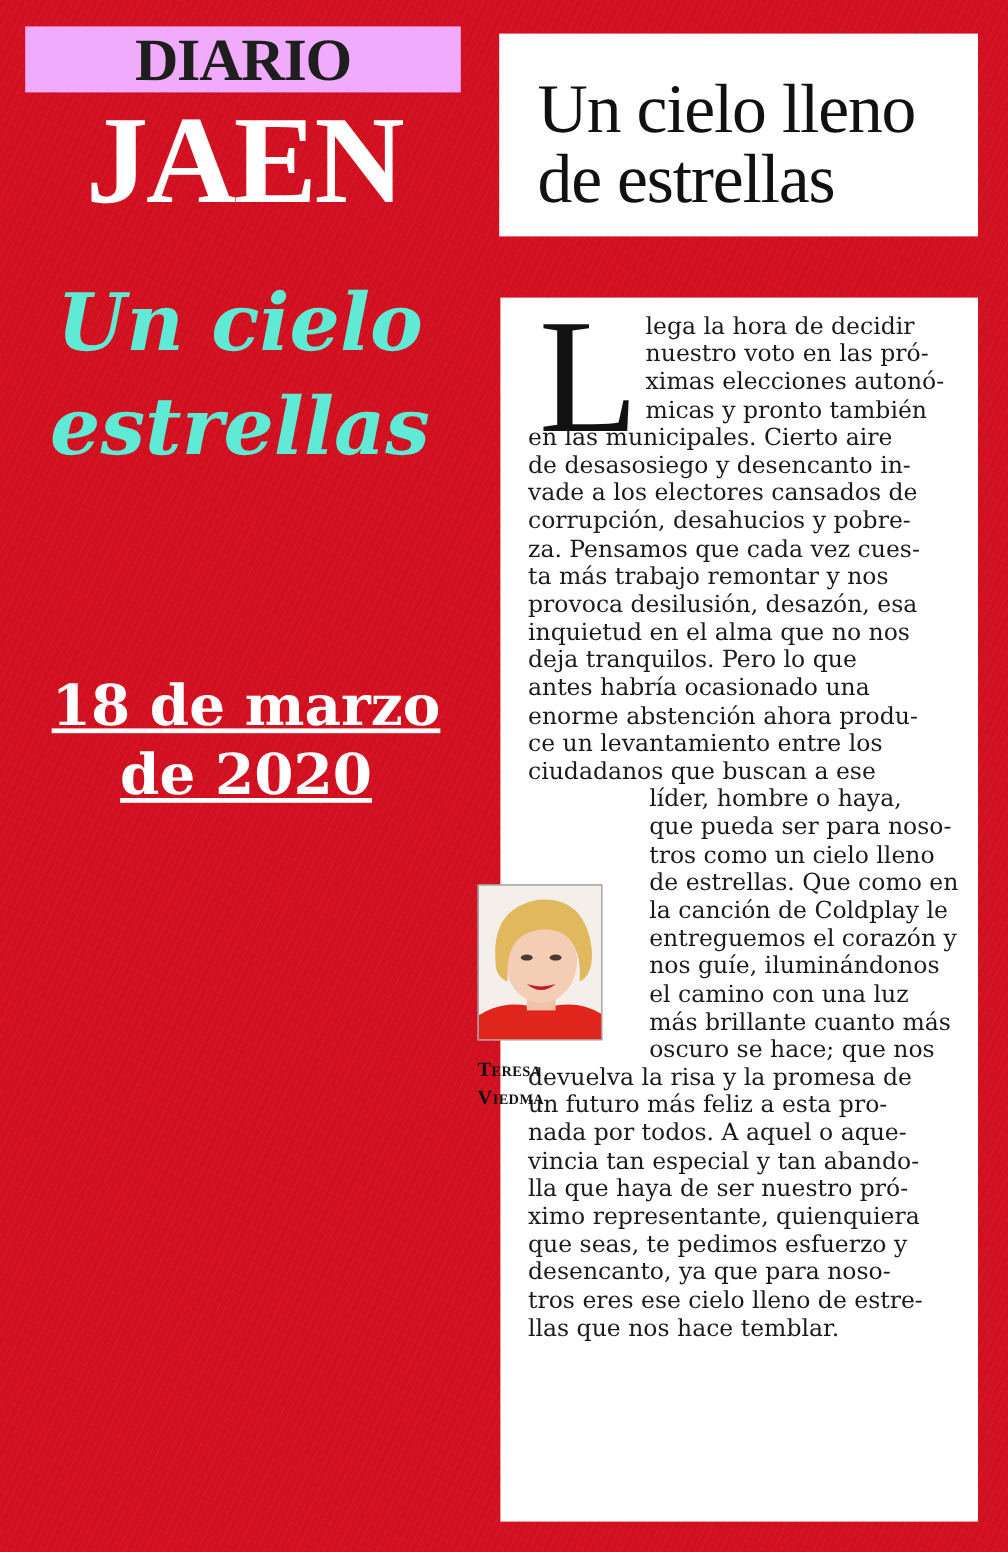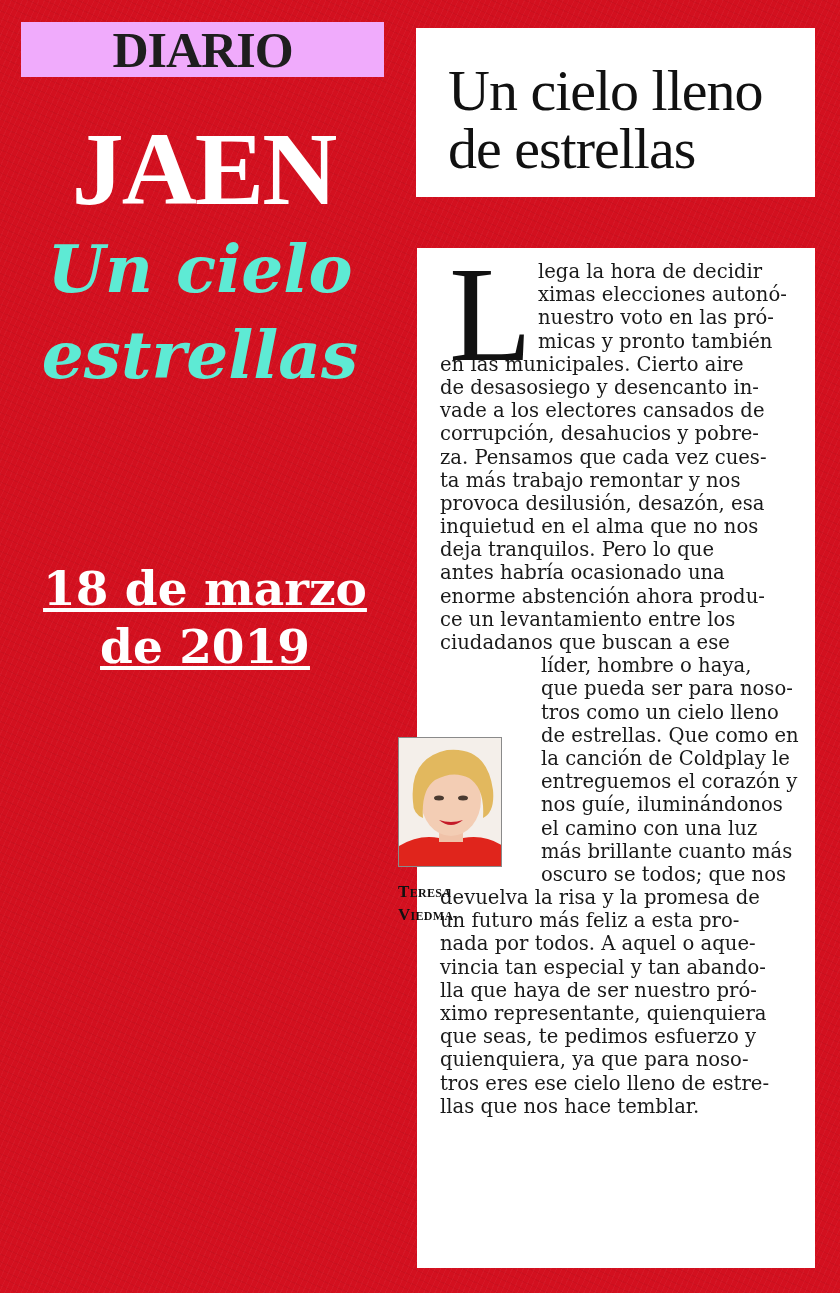--- a/index.html
+++ b/index.html
@@ -22,7 +22,7 @@
   .mast-jaen {
     position:absolute; left:26px; top:82px; width:355px; text-align:center;
     font-family:"Liberation Serif", serif; font-weight:bold; font-size:104px;
-    color:#fff; line-height:1; letter-spacing:-2px;margin-top:35px;
+    color:#fff; line-height:1; letter-spacing:-2px;
   }
   .big-title {
     position:absolute; left:10px; top:226px; width:380px; text-align:center;

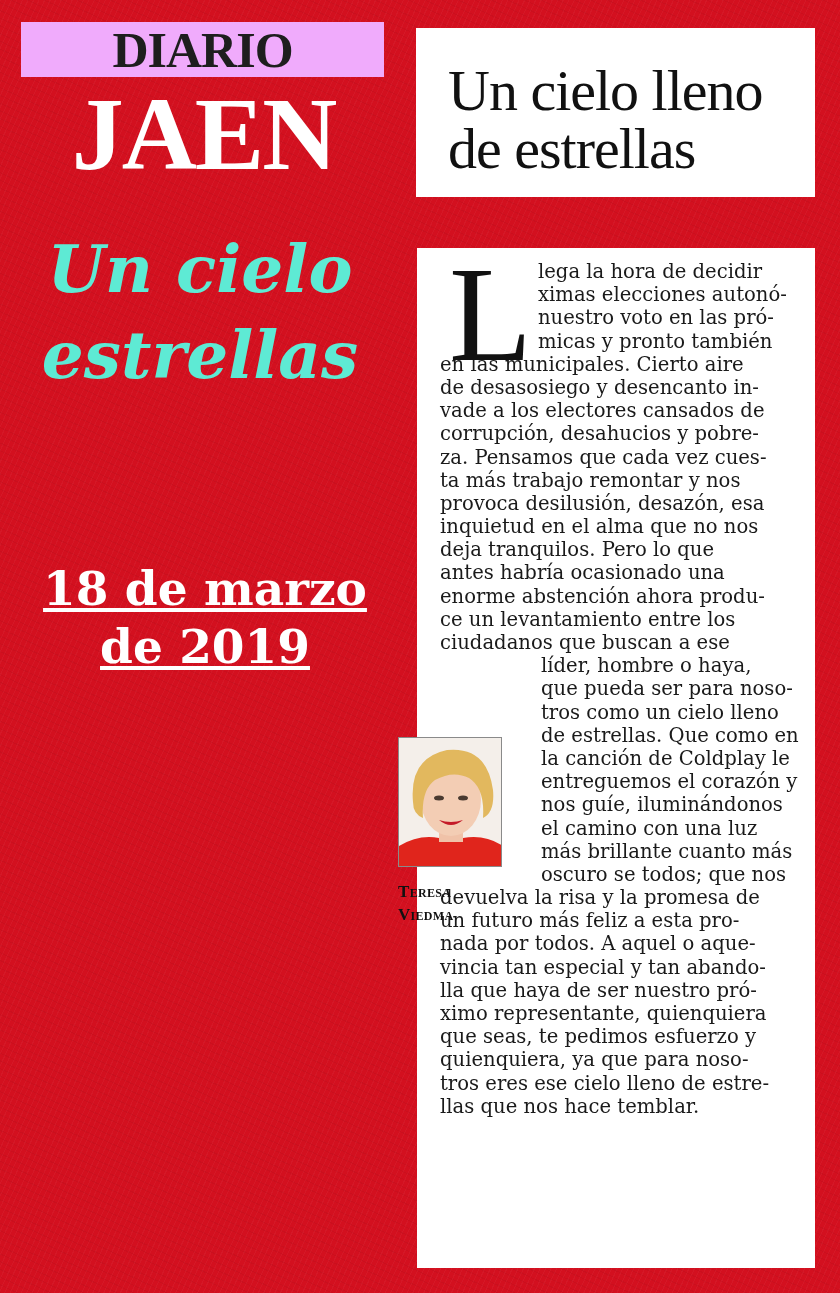--- a/index.html
+++ b/index.html
@@ -97,8 +97,8 @@
     <span>L</span>
   </div>
   <div class="line indent-cap">lega la hora de decidir</div>
+  <div class="line indent-cap">nuestro voto en las pró-</div>
   <div class="line indent-cap">ximas elecciones autonó-</div>
-  <div class="line indent-cap">nuestro voto en las pró-</div>
   <div class="line indent-cap">micas y pronto también</div>
   <div class="line">en las municipales. Cierto aire</div>
   <div class="line">de desasosiego y desencanto in-</div>

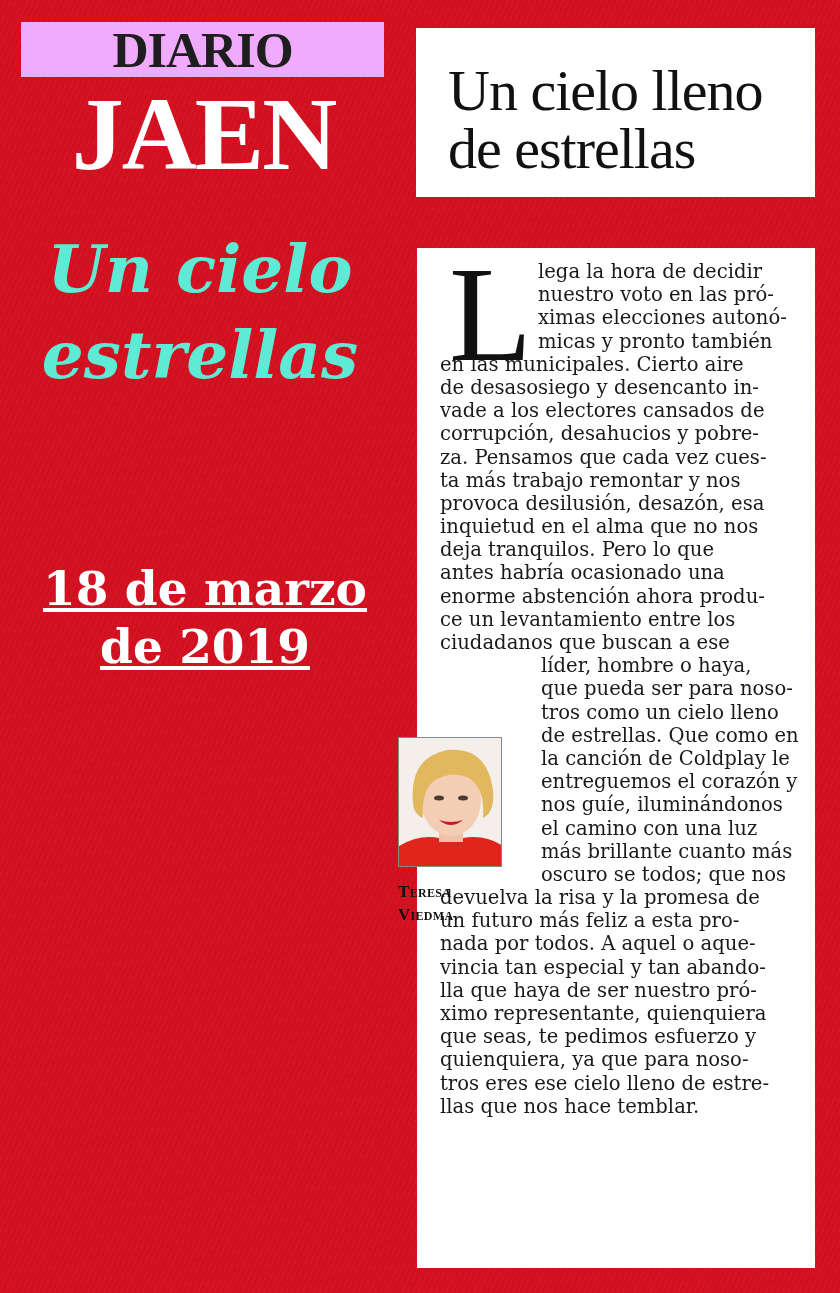--- a/index.html
+++ b/index.html
@@ -84,7 +84,7 @@
 
 <div class="date">
   <div>18 de marzo</div>
-  <div>de 2019</div>
+  <div>de 2020</div>
 </div>
 
 <div class="headline-box">

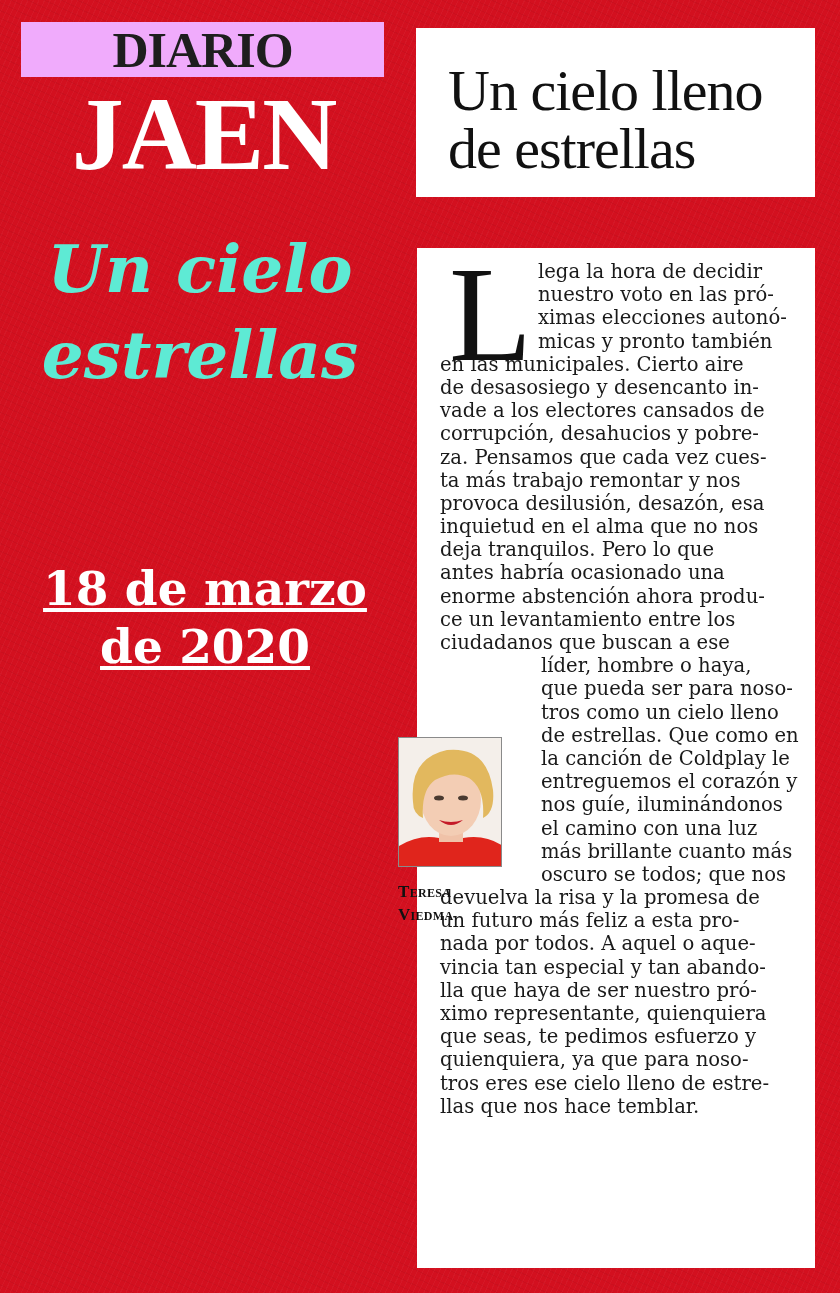--- a/index.html
+++ b/index.html
@@ -122,7 +122,7 @@
   <div class="line indent-photo">nos guíe, iluminándonos</div>
   <div class="line indent-photo">el camino con una luz</div>
   <div class="line indent-photo">más brillante cuanto más</div>
-  <div class="line indent-photo">oscuro se todos; que nos</div>
+  <div class="line indent-photo">oscuro se hace; que nos</div>
   <div class="line">devuelva la risa y la promesa de</div>
   <div class="line">un futuro más feliz a esta pro-</div>
   <div class="line">nada por todos. A aquel o aque-</div>

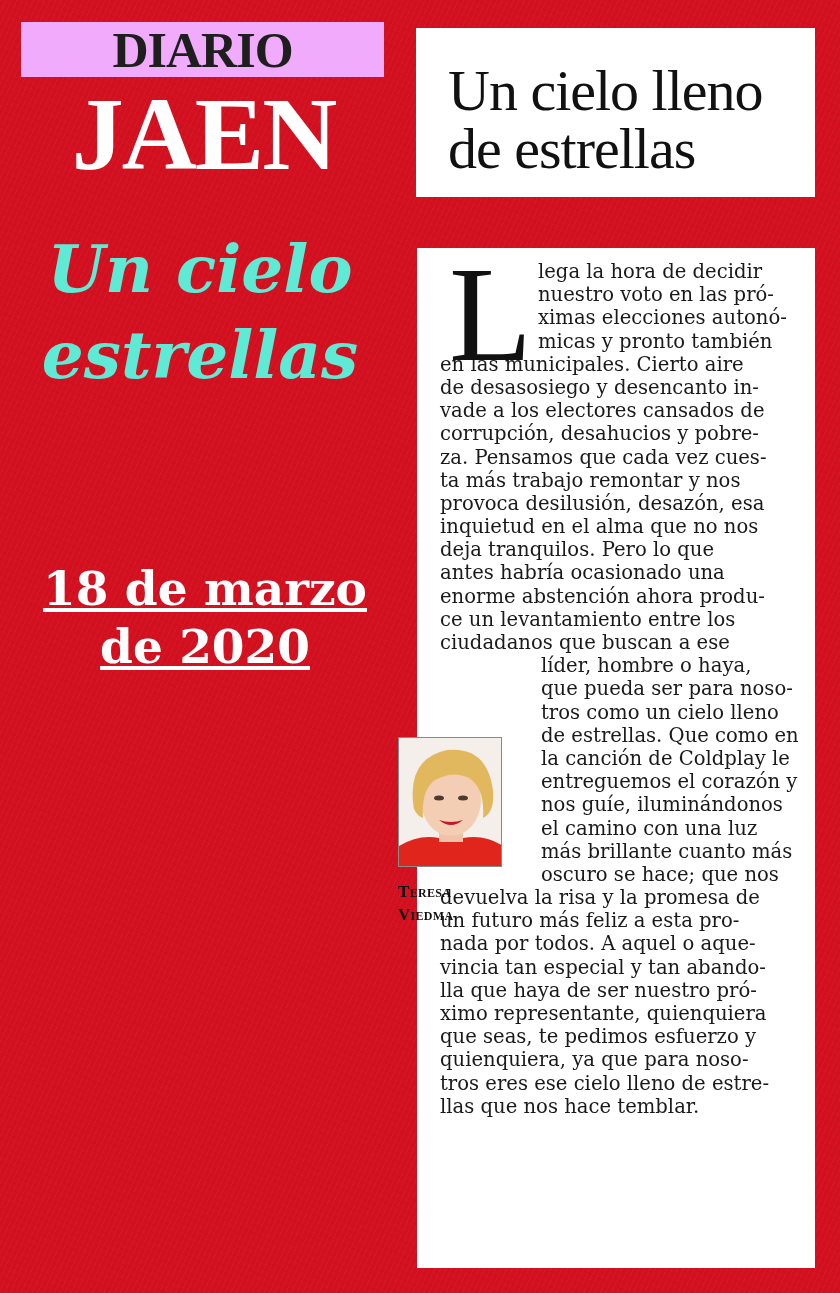--- a/index.html
+++ b/index.html
@@ -130,7 +130,7 @@
   <div class="line">lla que haya de ser nuestro pró-</div>
   <div class="line">ximo representante, quienquiera</div>
   <div class="line">que seas, te pedimos esfuerzo y</div>
-  <div class="line">quienquiera, ya que para noso-</div>
+  <div class="line">desencanto, ya que para noso-</div>
   <div class="line">tros eres ese cielo lleno de estre-</div>
   <div class="line">llas que nos hace temblar.</div>
 </div>

